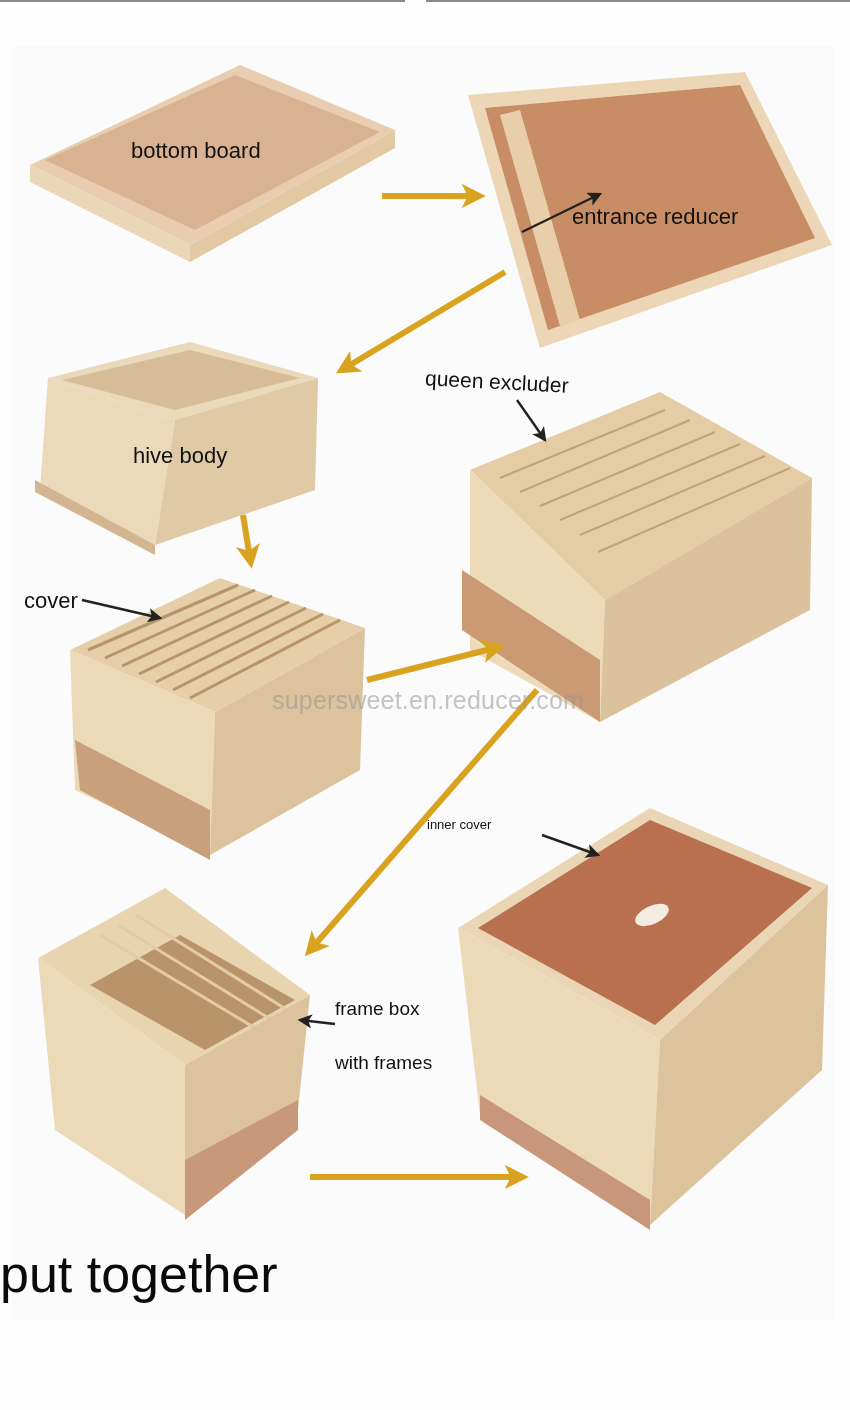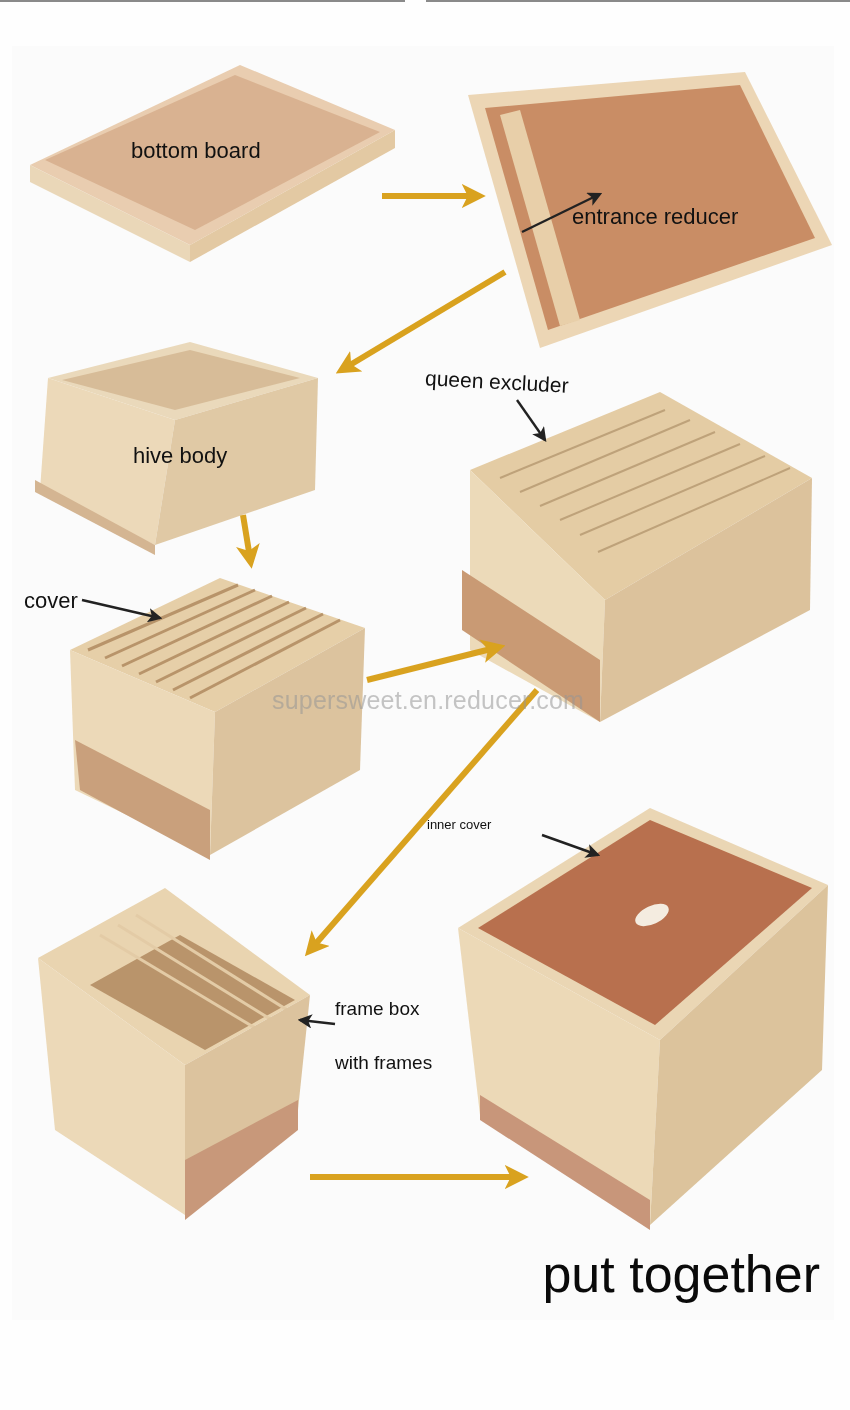--- a/index.html
+++ b/index.html
@@ -9,7 +9,7 @@
   svg.art{position:absolute;left:0;top:0;}
   .label{position:absolute;color:#111;font-size:22px;white-space:nowrap;}
   .wm{position:absolute;left:272px;top:686px;font-size:25px;color:rgba(150,150,150,0.55);letter-spacing:0.2px;}
-  .title{position:absolute;left:0;width:820px;top:1244px;text-align:right;font-size:52px;color:#0a0a0a;}
+  .title{position:absolute;left:0;width:820px;top:1244px;text-align:left;font-size:52px;color:#0a0a0a;}
 </style>
 </head>
 <body>

